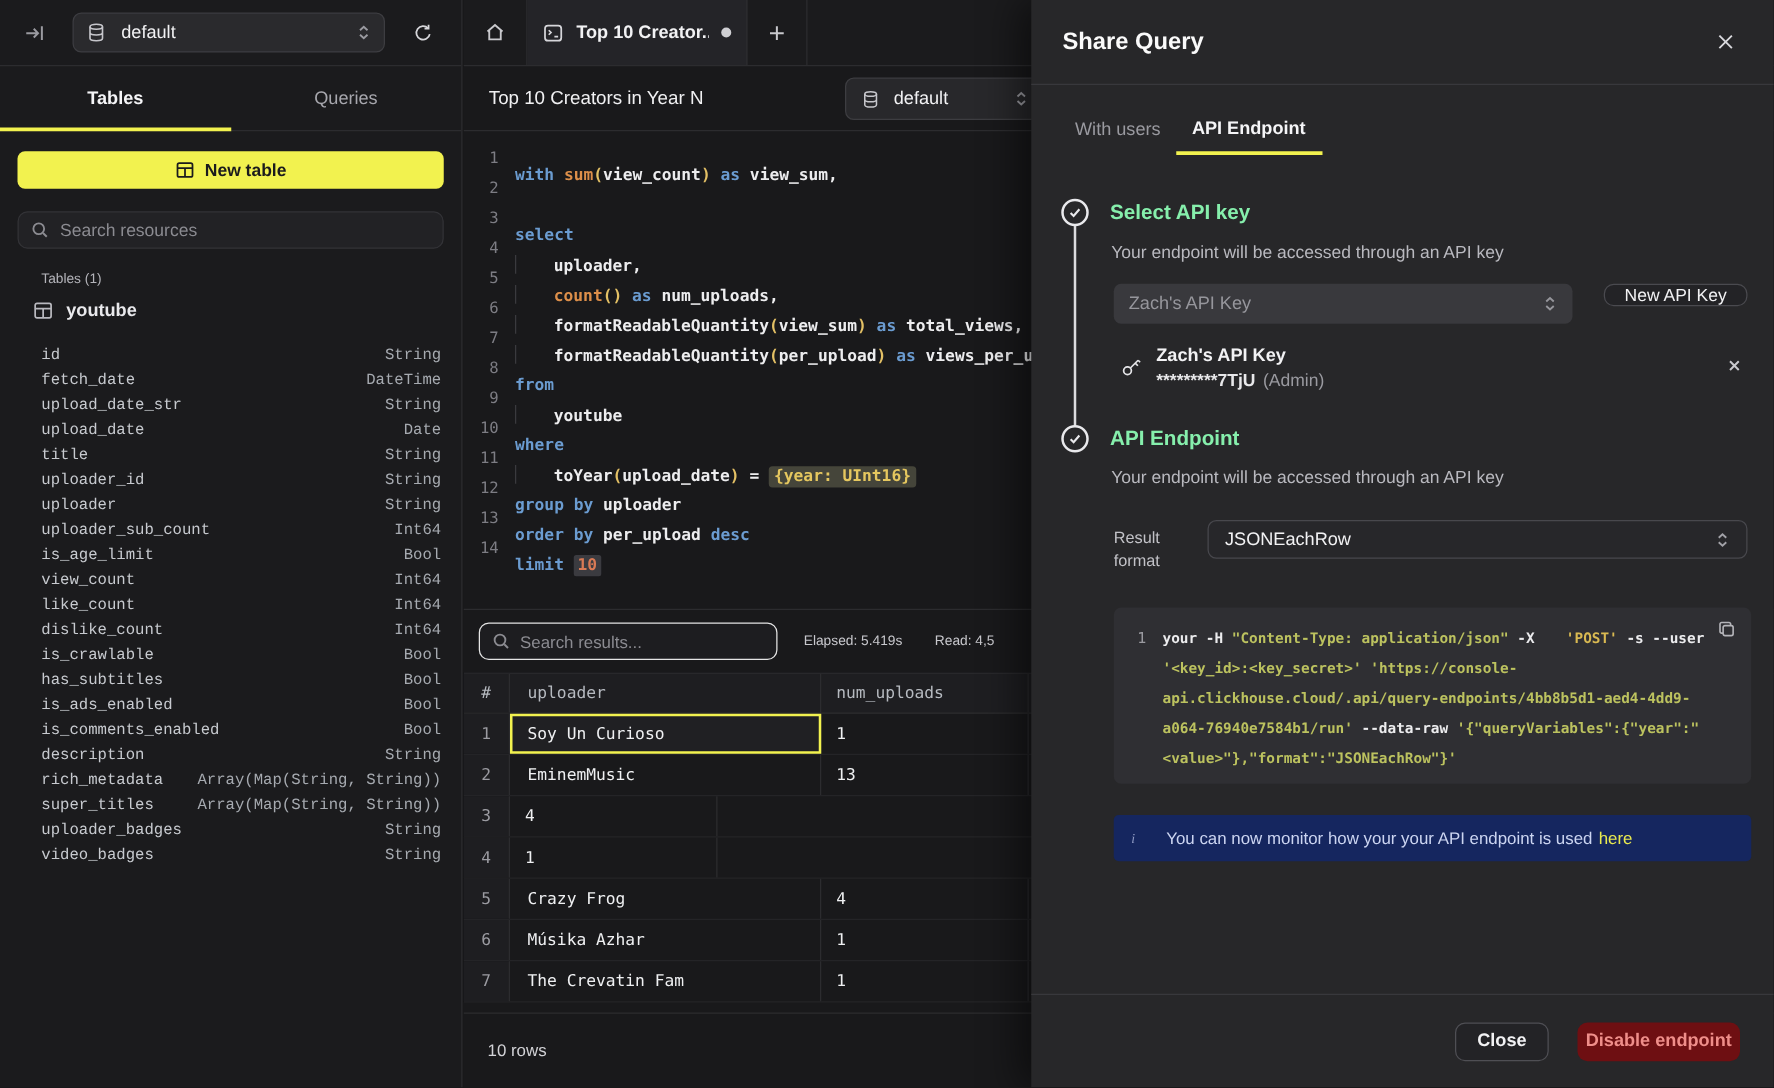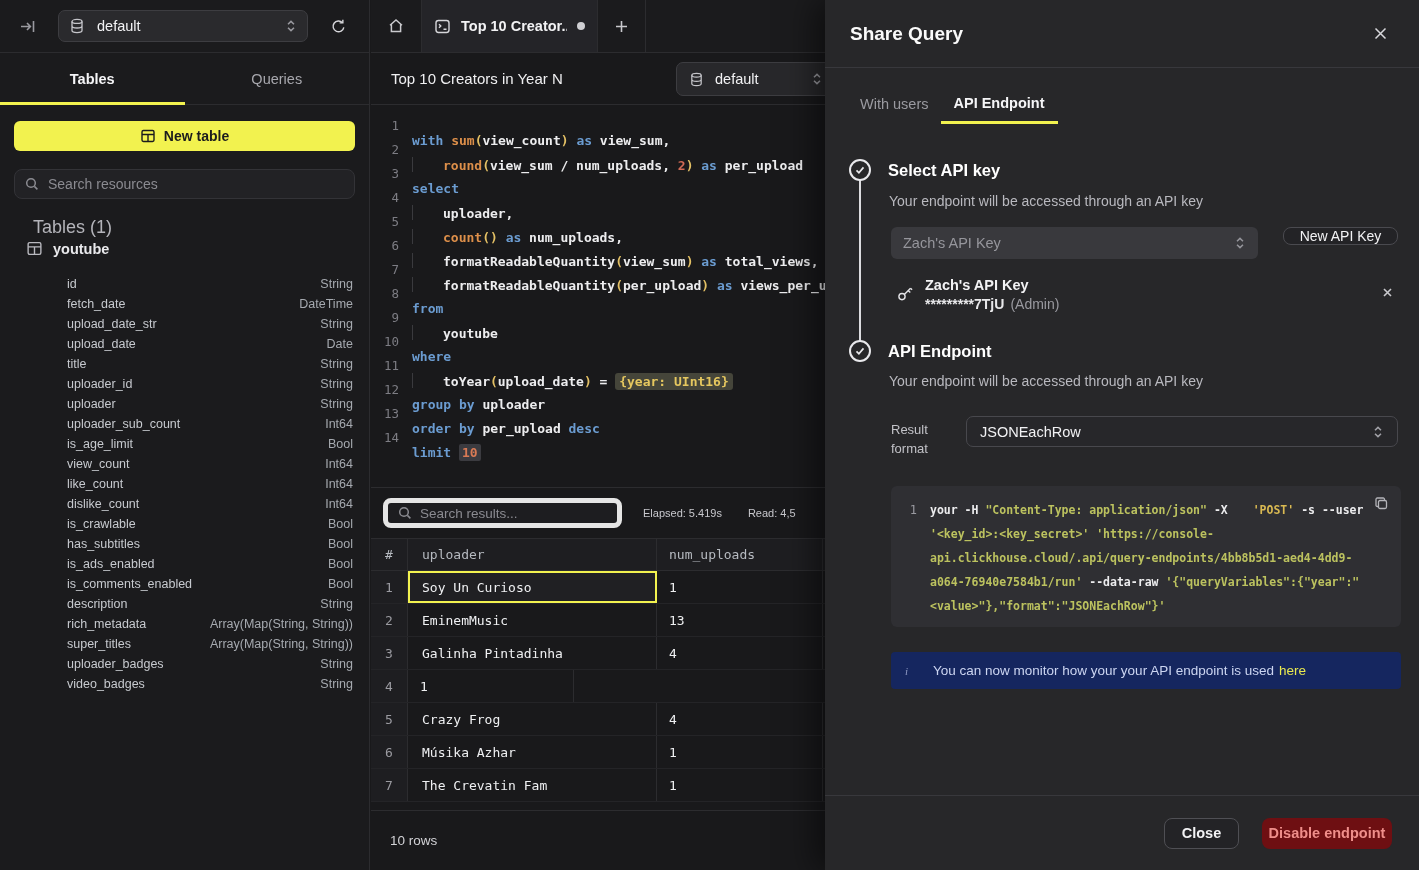--- a/index.html
+++ b/index.html
@@ -353,7 +353,6 @@
       </div>
       <div class="code-line">
         <span class="ln">2</span>
-        <span class="code-text"><span class="tok-ind"></span><span class="tok-fn">round</span><span class="tok-pr">(</span><span class="tok-id">view_sum / num_uploads, </span><span class="tok-num">2</span><span class="tok-pr">)</span><span class="tok-id"> </span><span class="tok-kw">as</span><span class="tok-id"> per_upload</span></span>
       </div>
       <div class="code-line">
         <span class="ln">3</span>

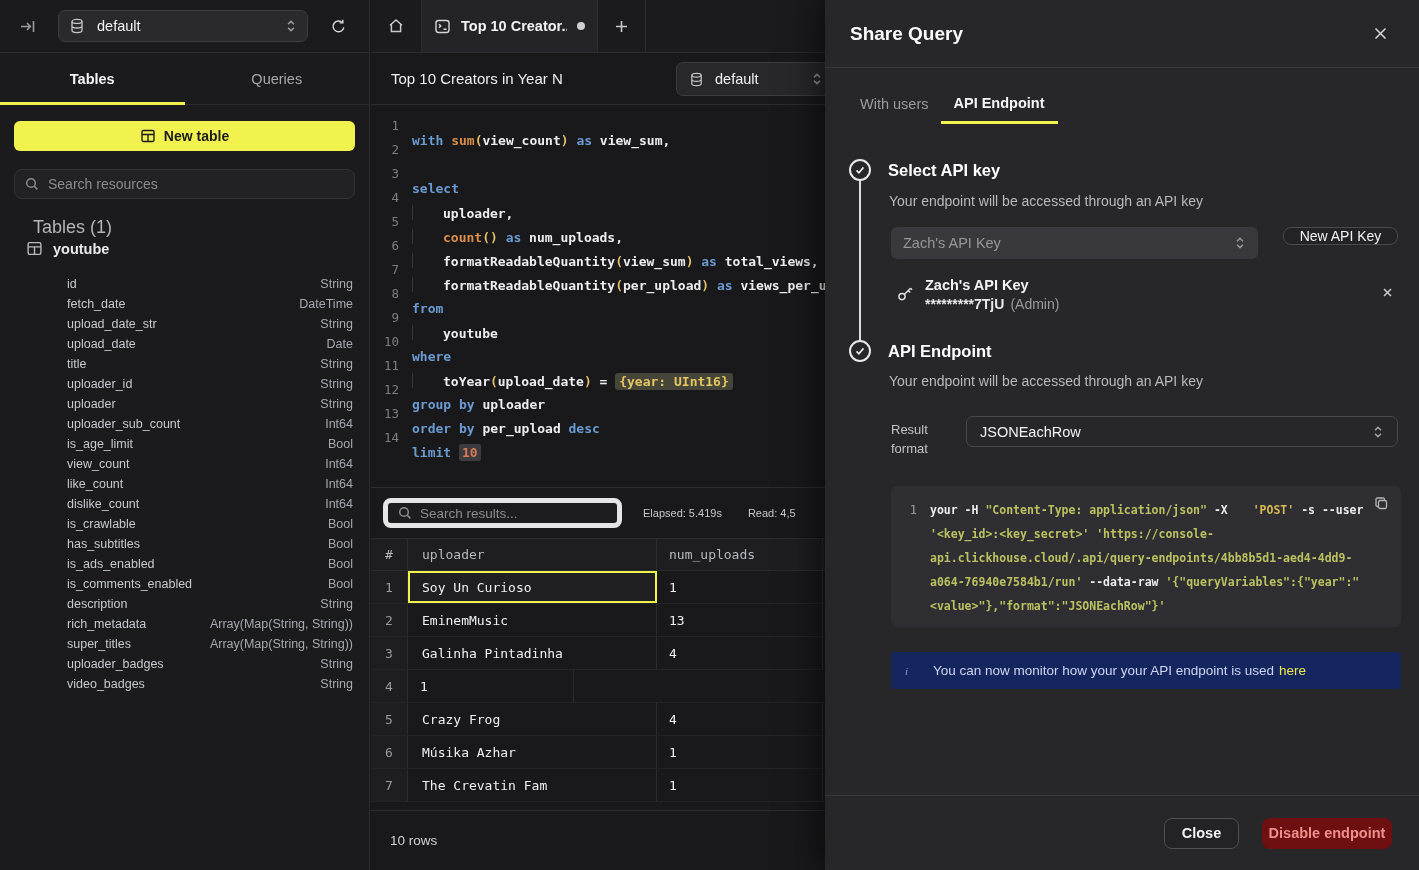--- a/index.html
+++ b/index.html
@@ -106,7 +106,7 @@
   .s1-circle { top:159px; }
   .s2-circle { top:340px; }
 
-  .m-heading { position:absolute; left:63px; font-size:16.5px; font-weight:700; color:#ffffff; }
+  .m-heading { position:absolute; left:63px; font-size:16.5px; font-weight:700; color:#86efac; }
   .m-sub { position:absolute; left:64px; font-size:14px; color:#b9b9bf; }
   .h1 { top:161px; } .sub1 { top:193px; }
   .h2 { top:342px; } .sub2 { top:373px; }

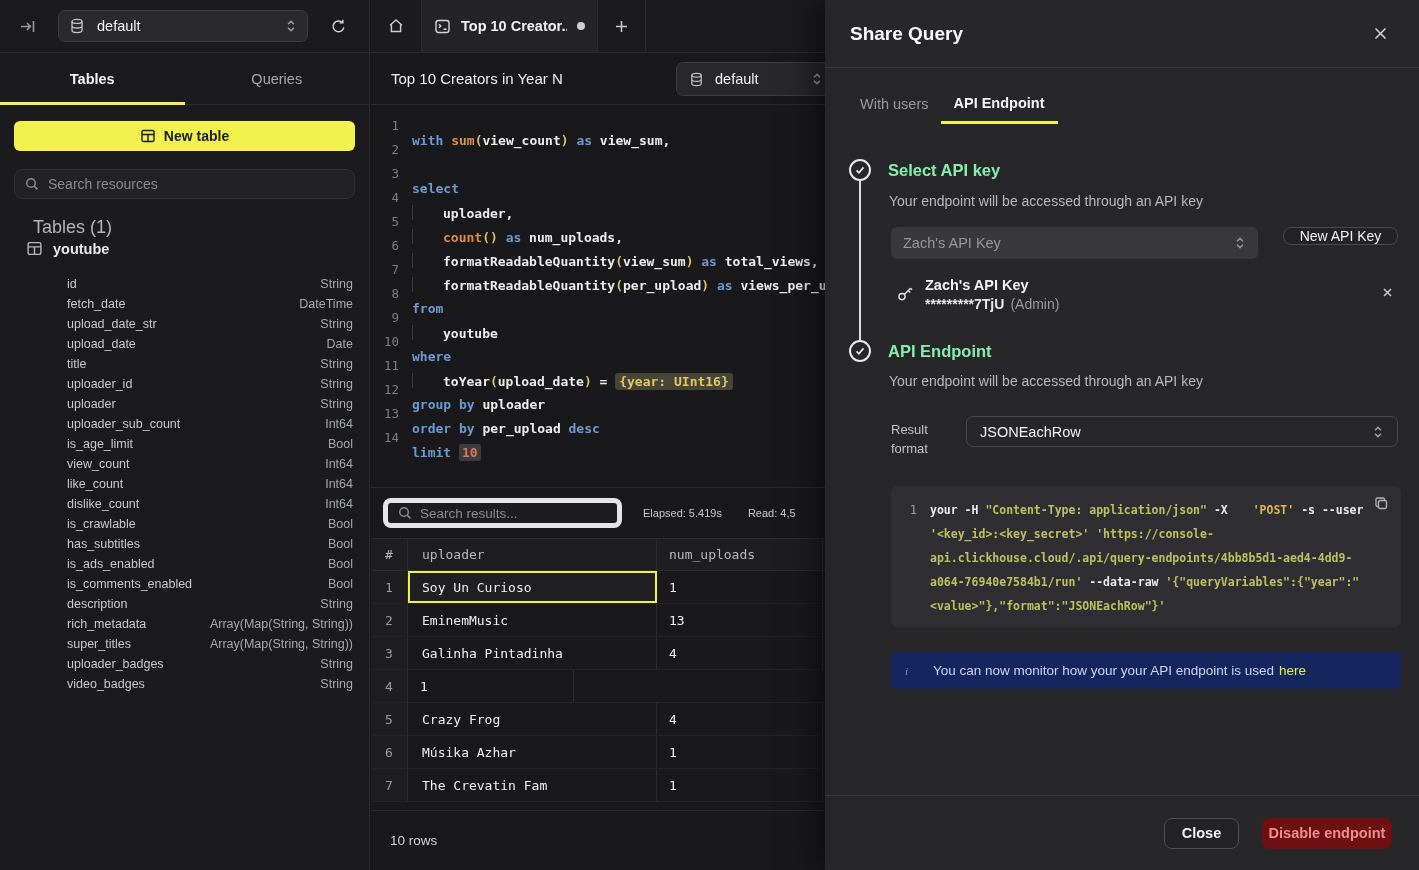--- a/index.html
+++ b/index.html
@@ -34,7 +34,7 @@
   .search-box input { background:transparent; border:none; outline:none; color:#d7d7db; font-size:14px; width:100%; font-family:"Liberation Sans",sans-serif; }
   .search-box input::placeholder { color:#8b8b91; }
 
-  .group-label { position:absolute; left:33px; top:217px; font-size:18px; color:#b4b4ba; }
+  .group-label { position:absolute; left:33px; top:217px; font-size:11px; color:#b4b4ba; }
   .table-row { position:absolute; left:26px; top:240px; display:flex; align-items:center; gap:10px; color:#e9e9ec; cursor:pointer; }
   .table-row .tname { font-size:14.5px; font-weight:600; }
   .table-row .ticon { color:#b9b9bf; }

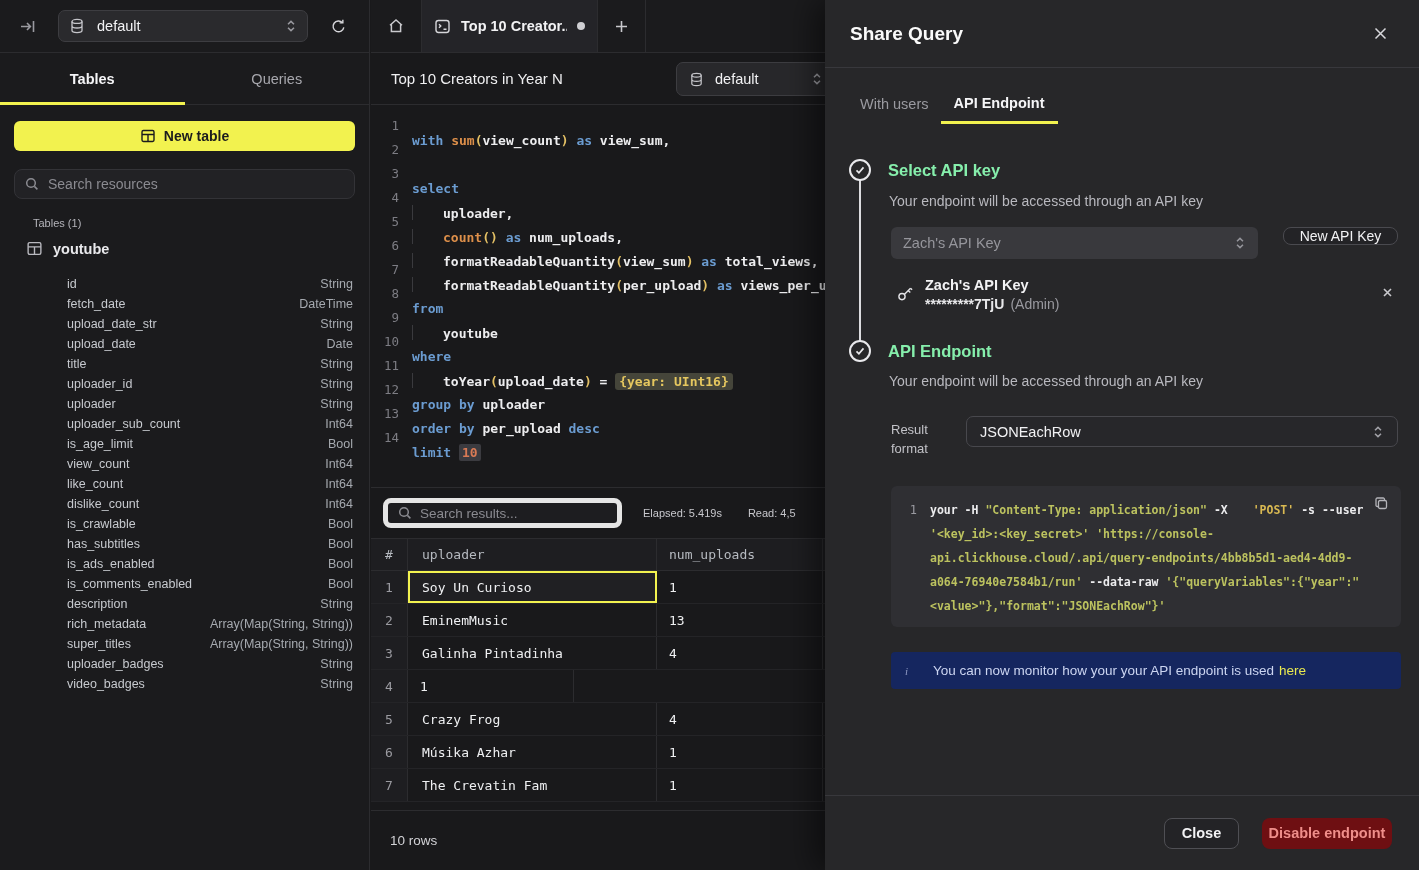--- a/index.html
+++ b/index.html
@@ -40,7 +40,7 @@
   .table-row .ticon { color:#b9b9bf; }
 
   .column-list { position:absolute; left:0; top:274px; right:0; }
-  .col-row { display:flex; justify-content:space-between; align-items:center; height:20px; padding:0 16px 0 33px; font-family:Liberation Sans, sans-serif; font-size:12.5px;margin-left:34px; }
+  .col-row { display:flex; justify-content:space-between; align-items:center; height:20px; padding:0 16px 0 33px; font-family:Liberation Mono, monospace; font-size:12.5px; }
   .col-name { color:#c7cacf; }
   .col-type { color:#a6aab0; }
 

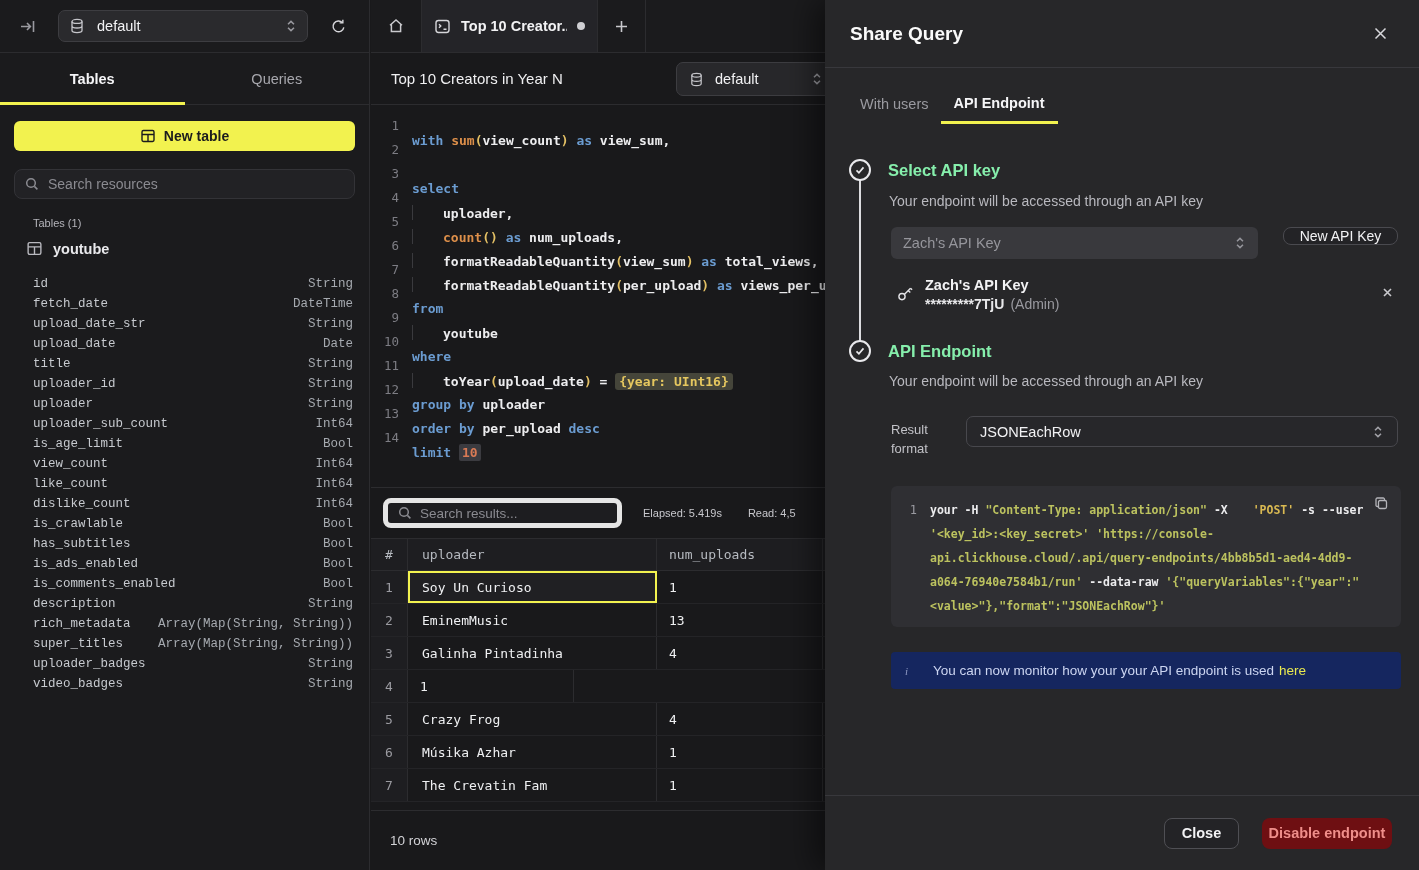--- a/index.html
+++ b/index.html
@@ -73,7 +73,7 @@
 
   .results { position:absolute; left:0; top:487px; right:0; bottom:0; border-top:1px solid #2c2c2f; }
   .res-toolbar { height:50px; display:flex; align-items:center; padding-left:12px; }
-  .res-search { width:239px; height:30px; border:5px solid #e5e5e5; border-radius:8px; display:flex; align-items:center; padding:0 10px; gap:8px; color:#8b8b91; background:#1d1d20; }
+  .res-search { width:239px; height:30px; border:1px solid #e5e5e5; border-radius:8px; display:flex; align-items:center; padding:0 10px; gap:8px; color:#8b8b91; background:#1d1d20; }
   .res-search input { background:transparent; border:none; outline:none; color:#d7d7db; font-size:13.5px; width:100%; font-family:"Liberation Sans",sans-serif; }
   .res-search input::placeholder { color:#8b8b91; }
   .res-stats { display:flex; gap:26px; margin-left:21px; font-size:11px; color:#c8c8cd; white-space:nowrap; }

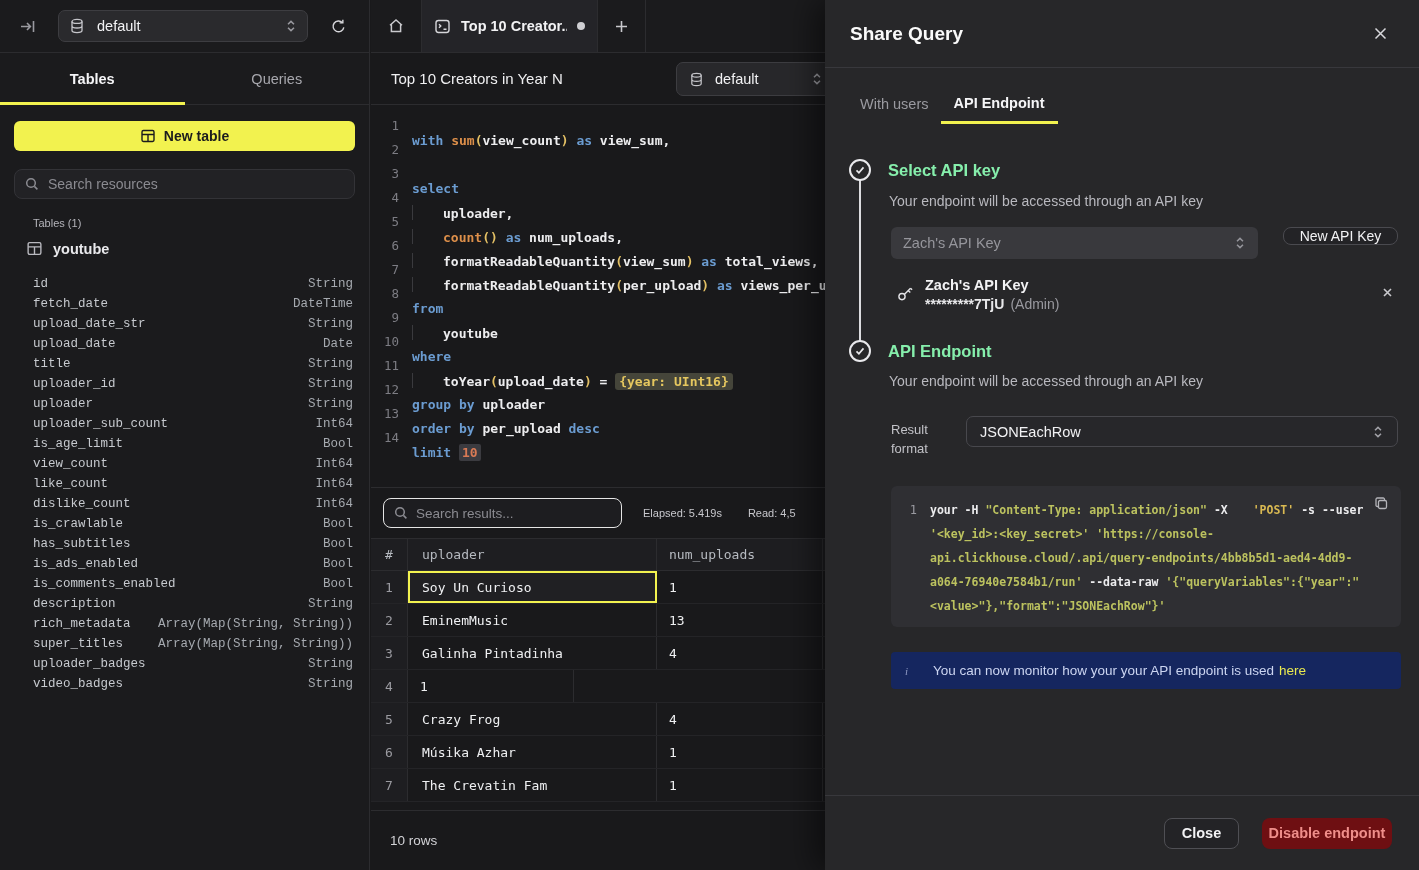--- a/index.html
+++ b/index.html
@@ -440,7 +440,6 @@
           </div>
           <div class="rrow">
             <div class="c-num">3</div>
-            <div class="c-up">Galinha Pintadinha</div>
             <div class="c-cnt">4</div>
           </div>
           <div class="rrow">

